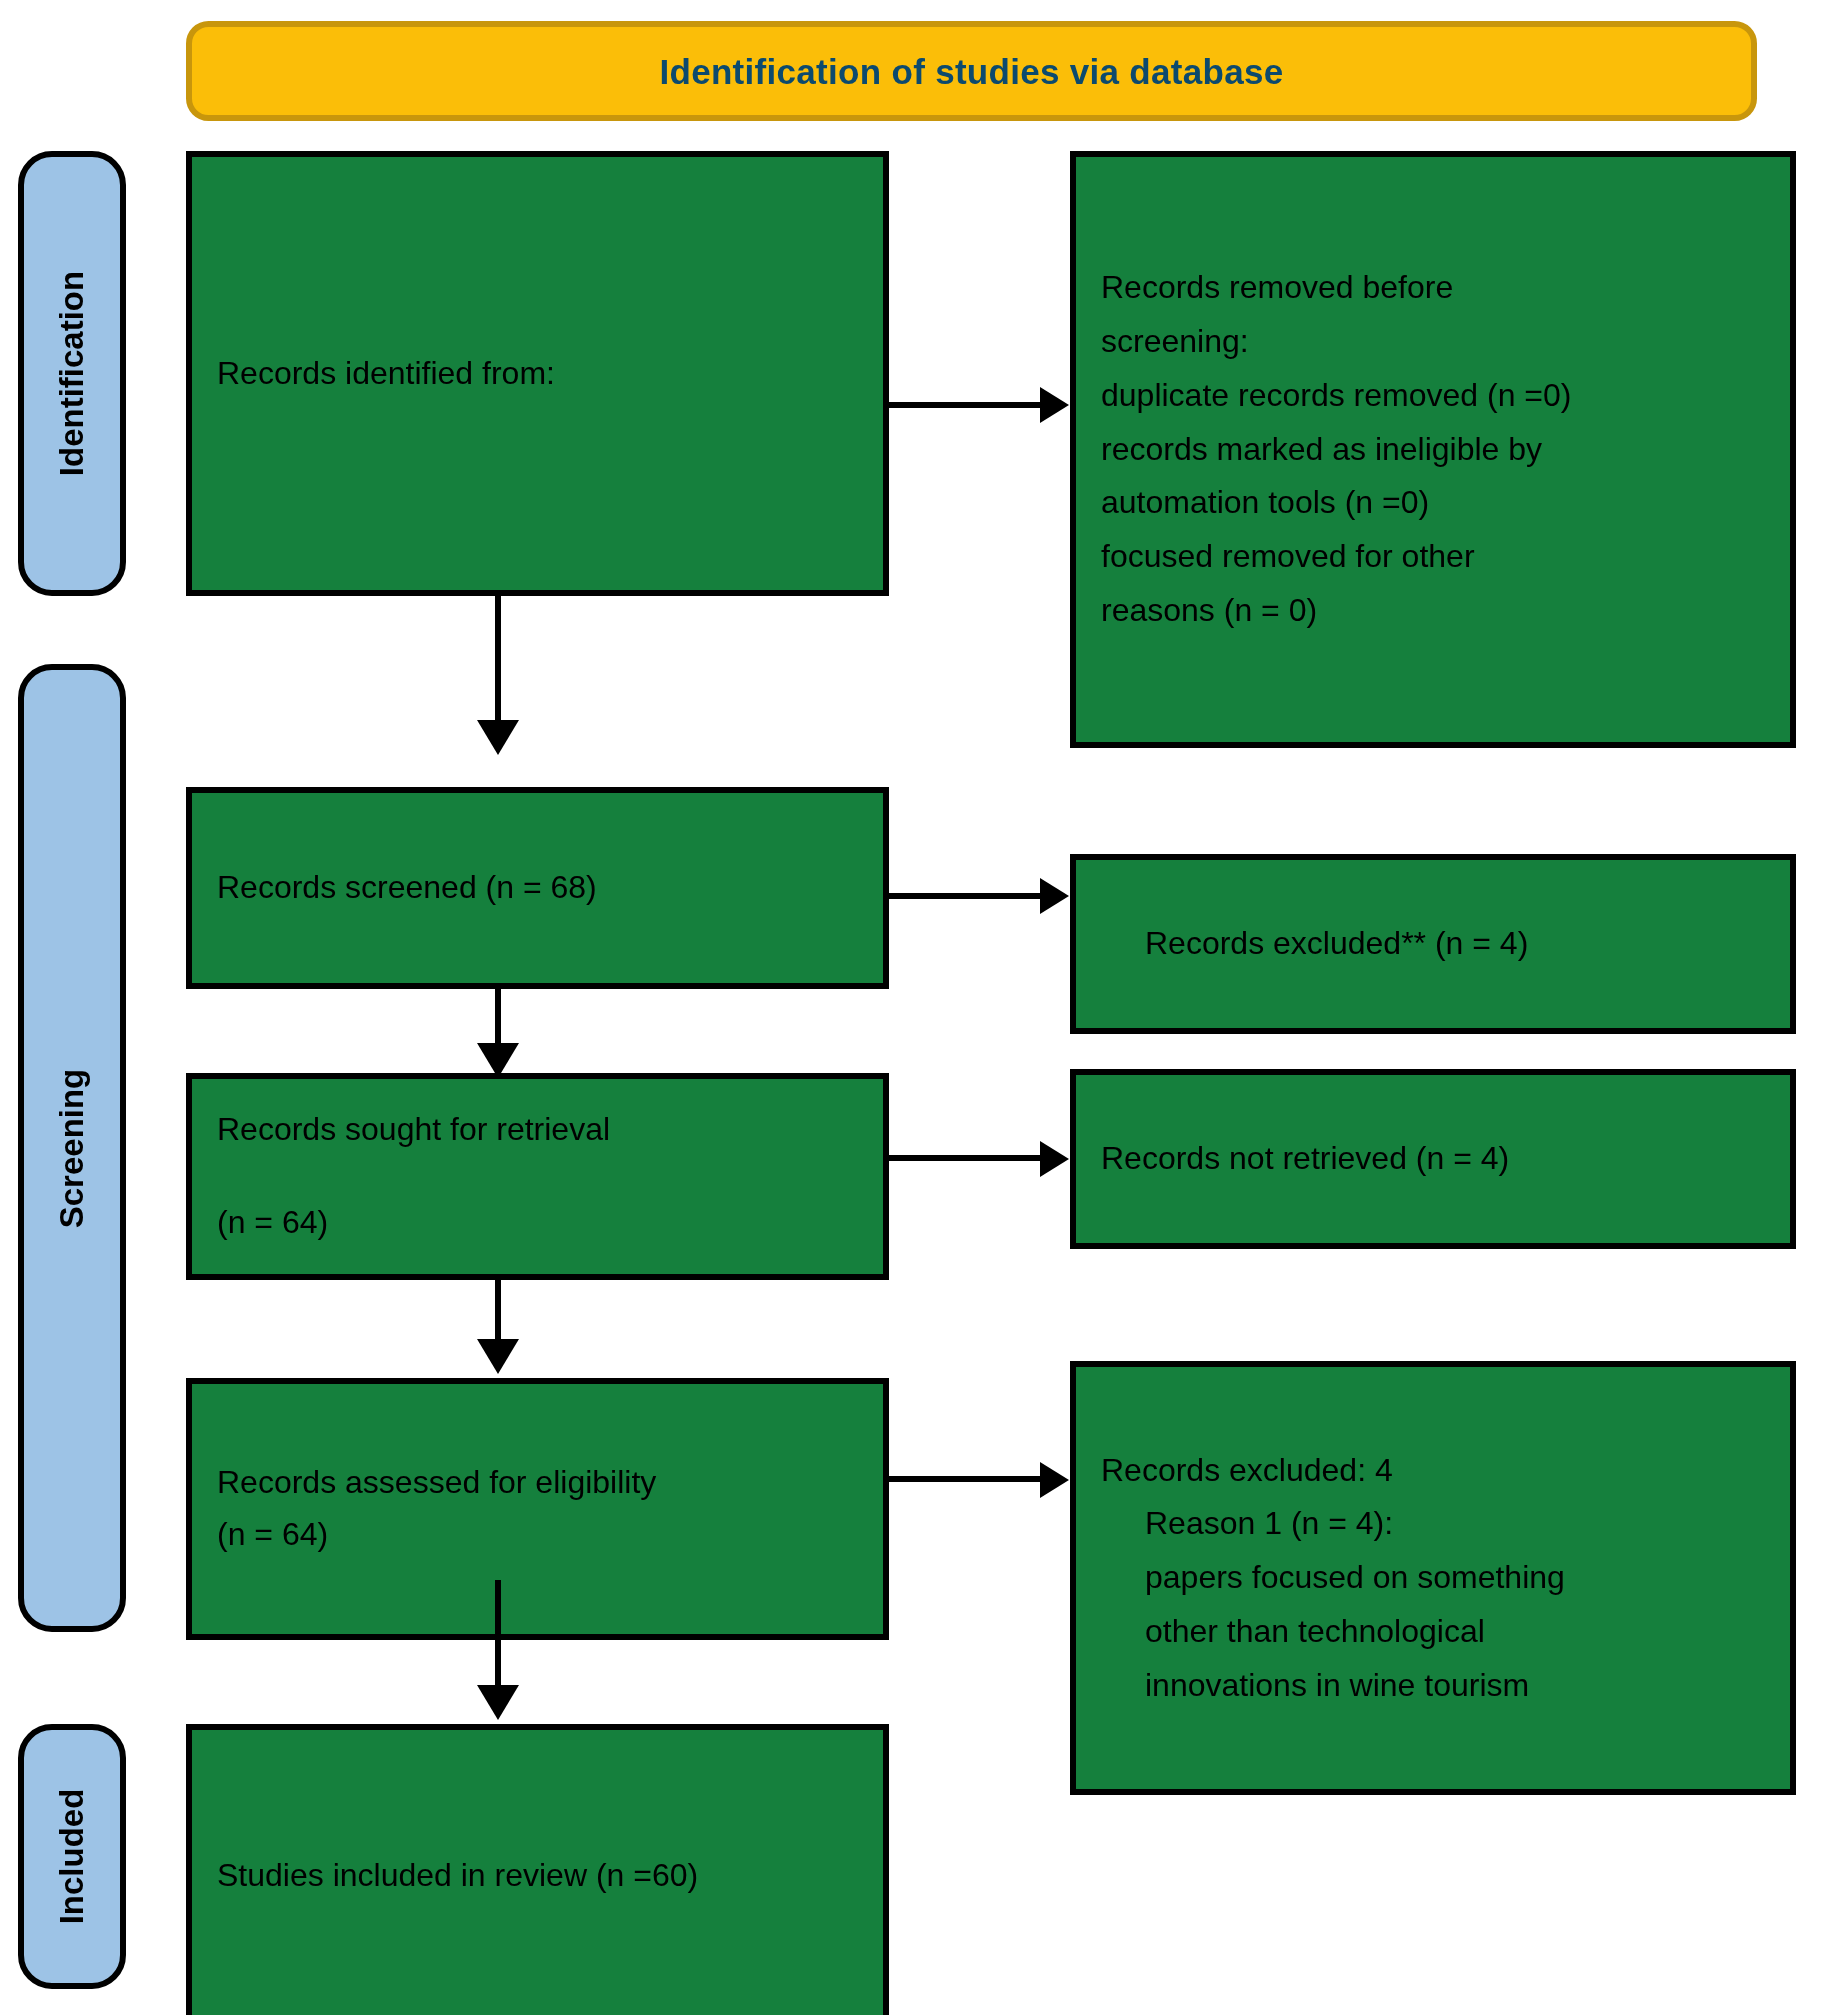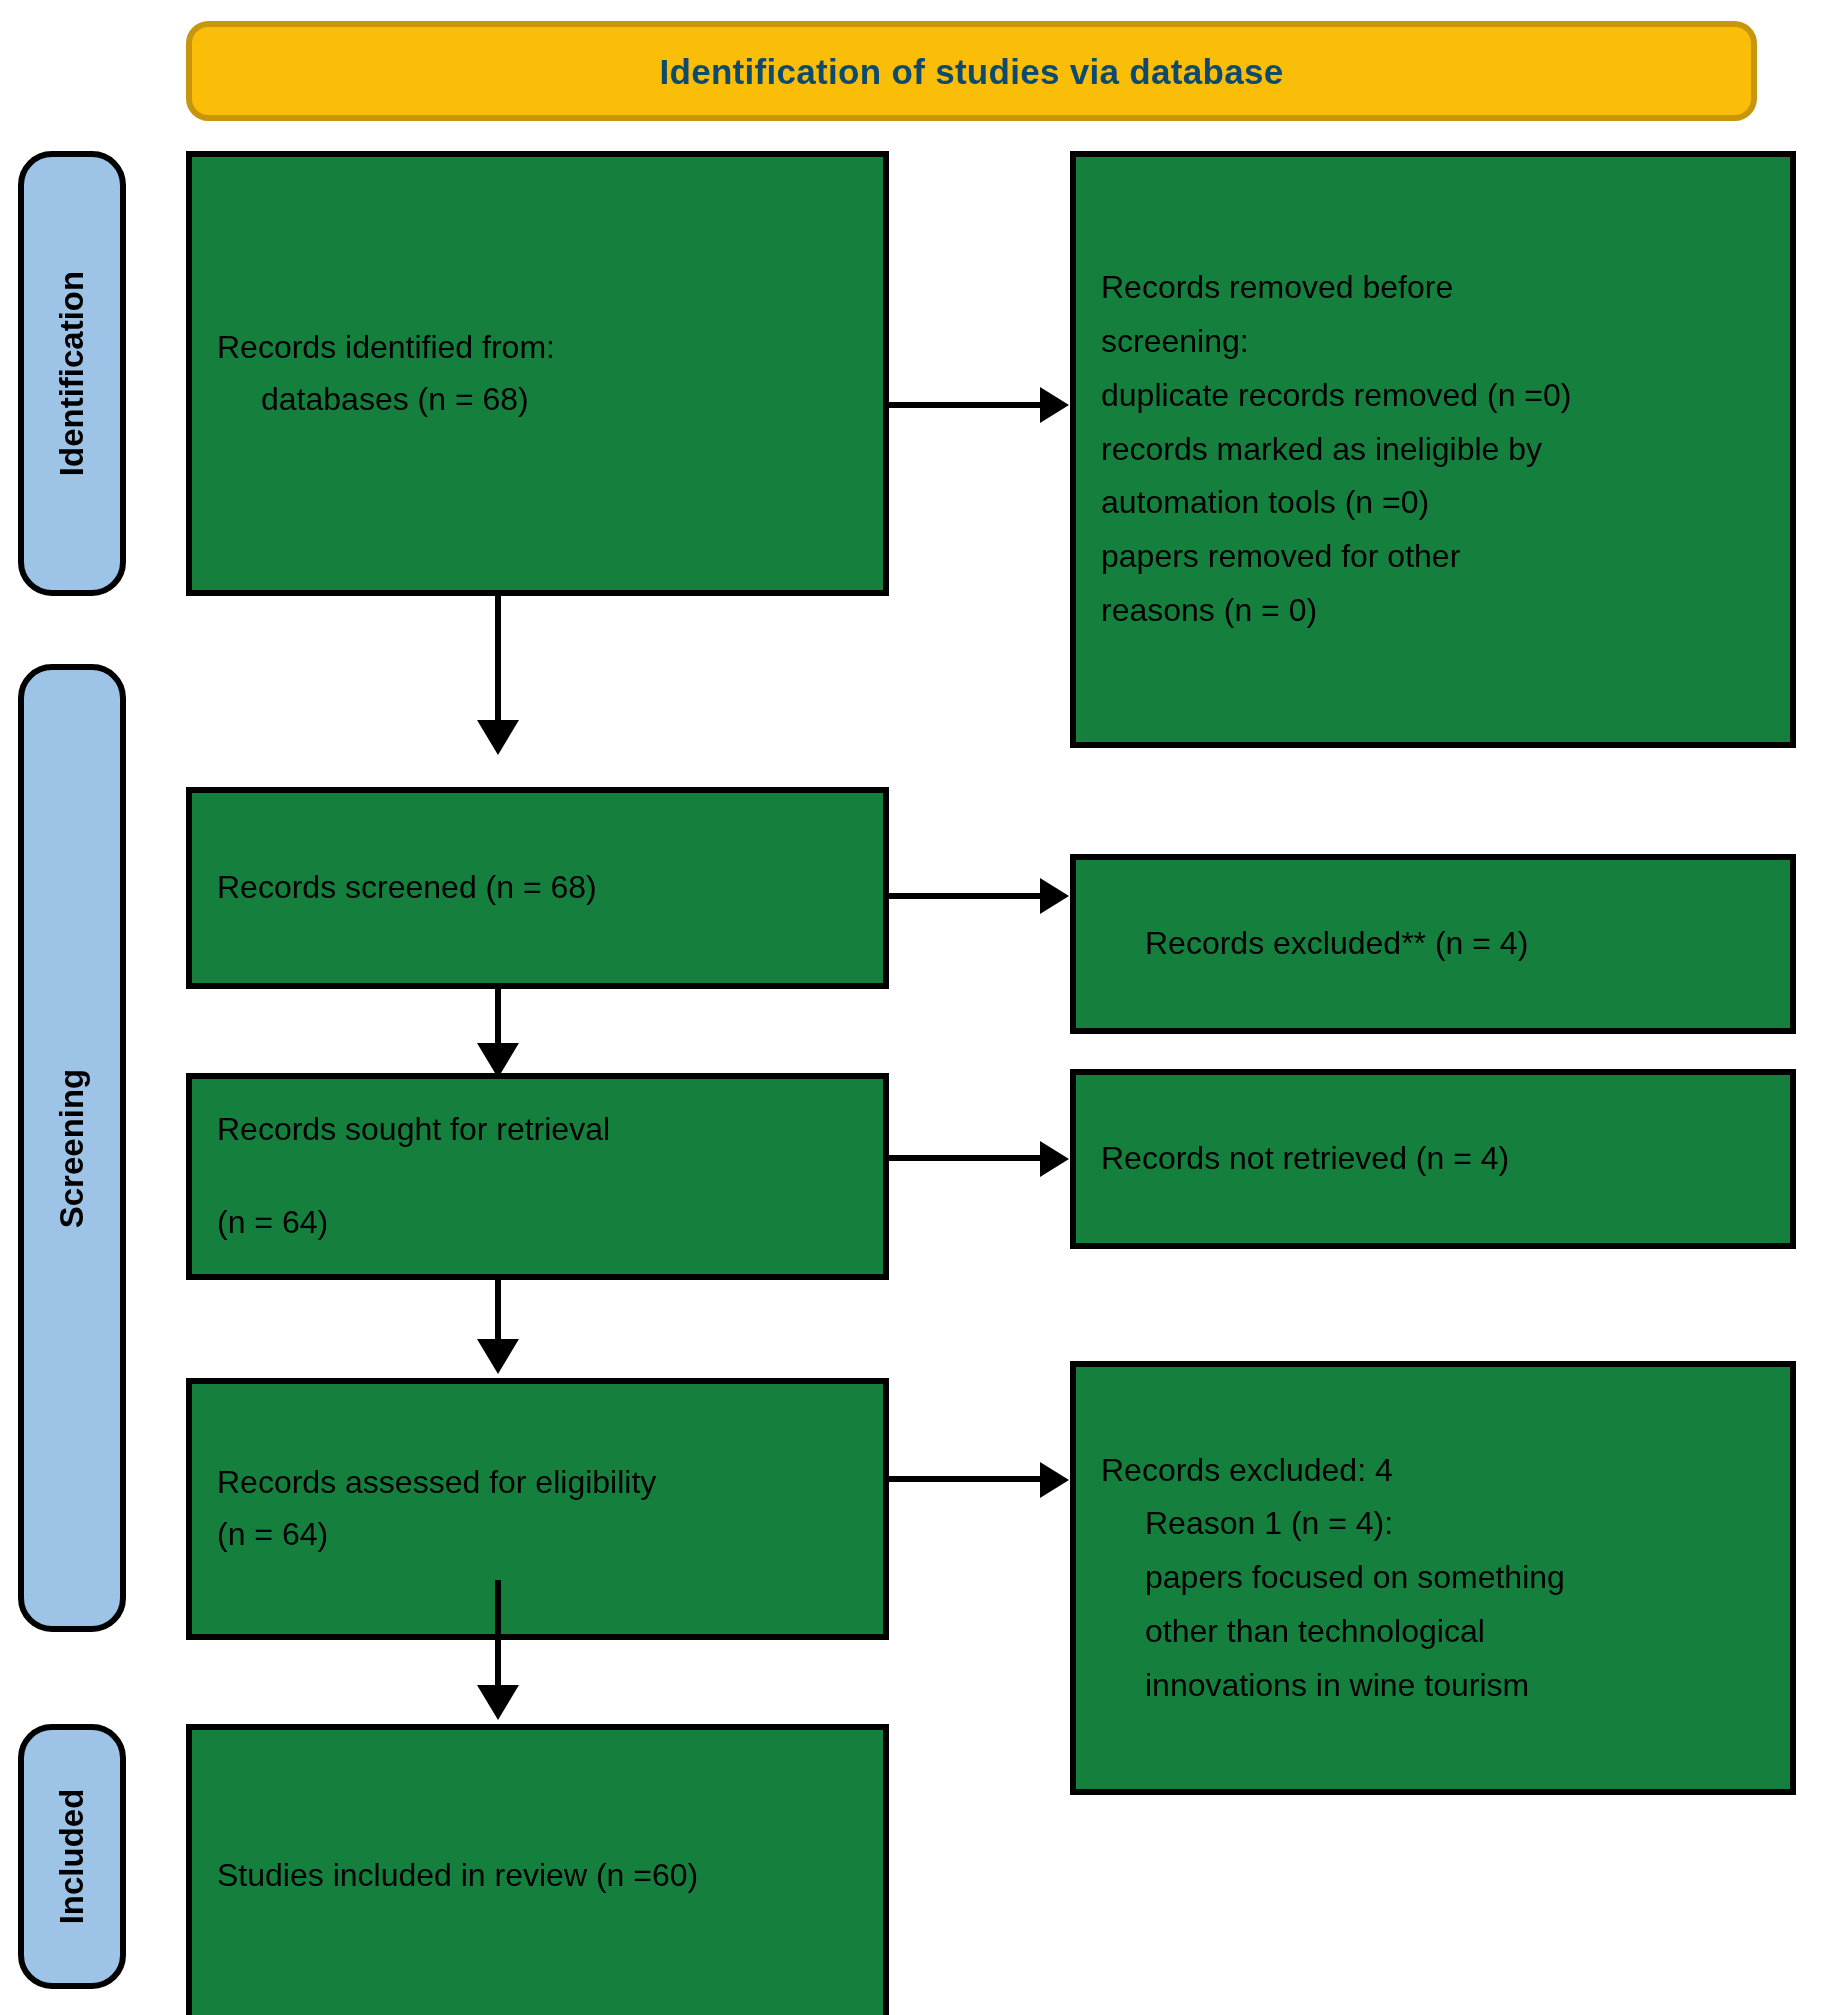--- a/index.html
+++ b/index.html
@@ -148,7 +148,6 @@
 
   <div class="pbox box-identified">
     <div class="line">Records identified from:</div>
-    <div class="line indent">databases (n = 68)</div>
   </div>
 
   <div class="pbox box-screened">

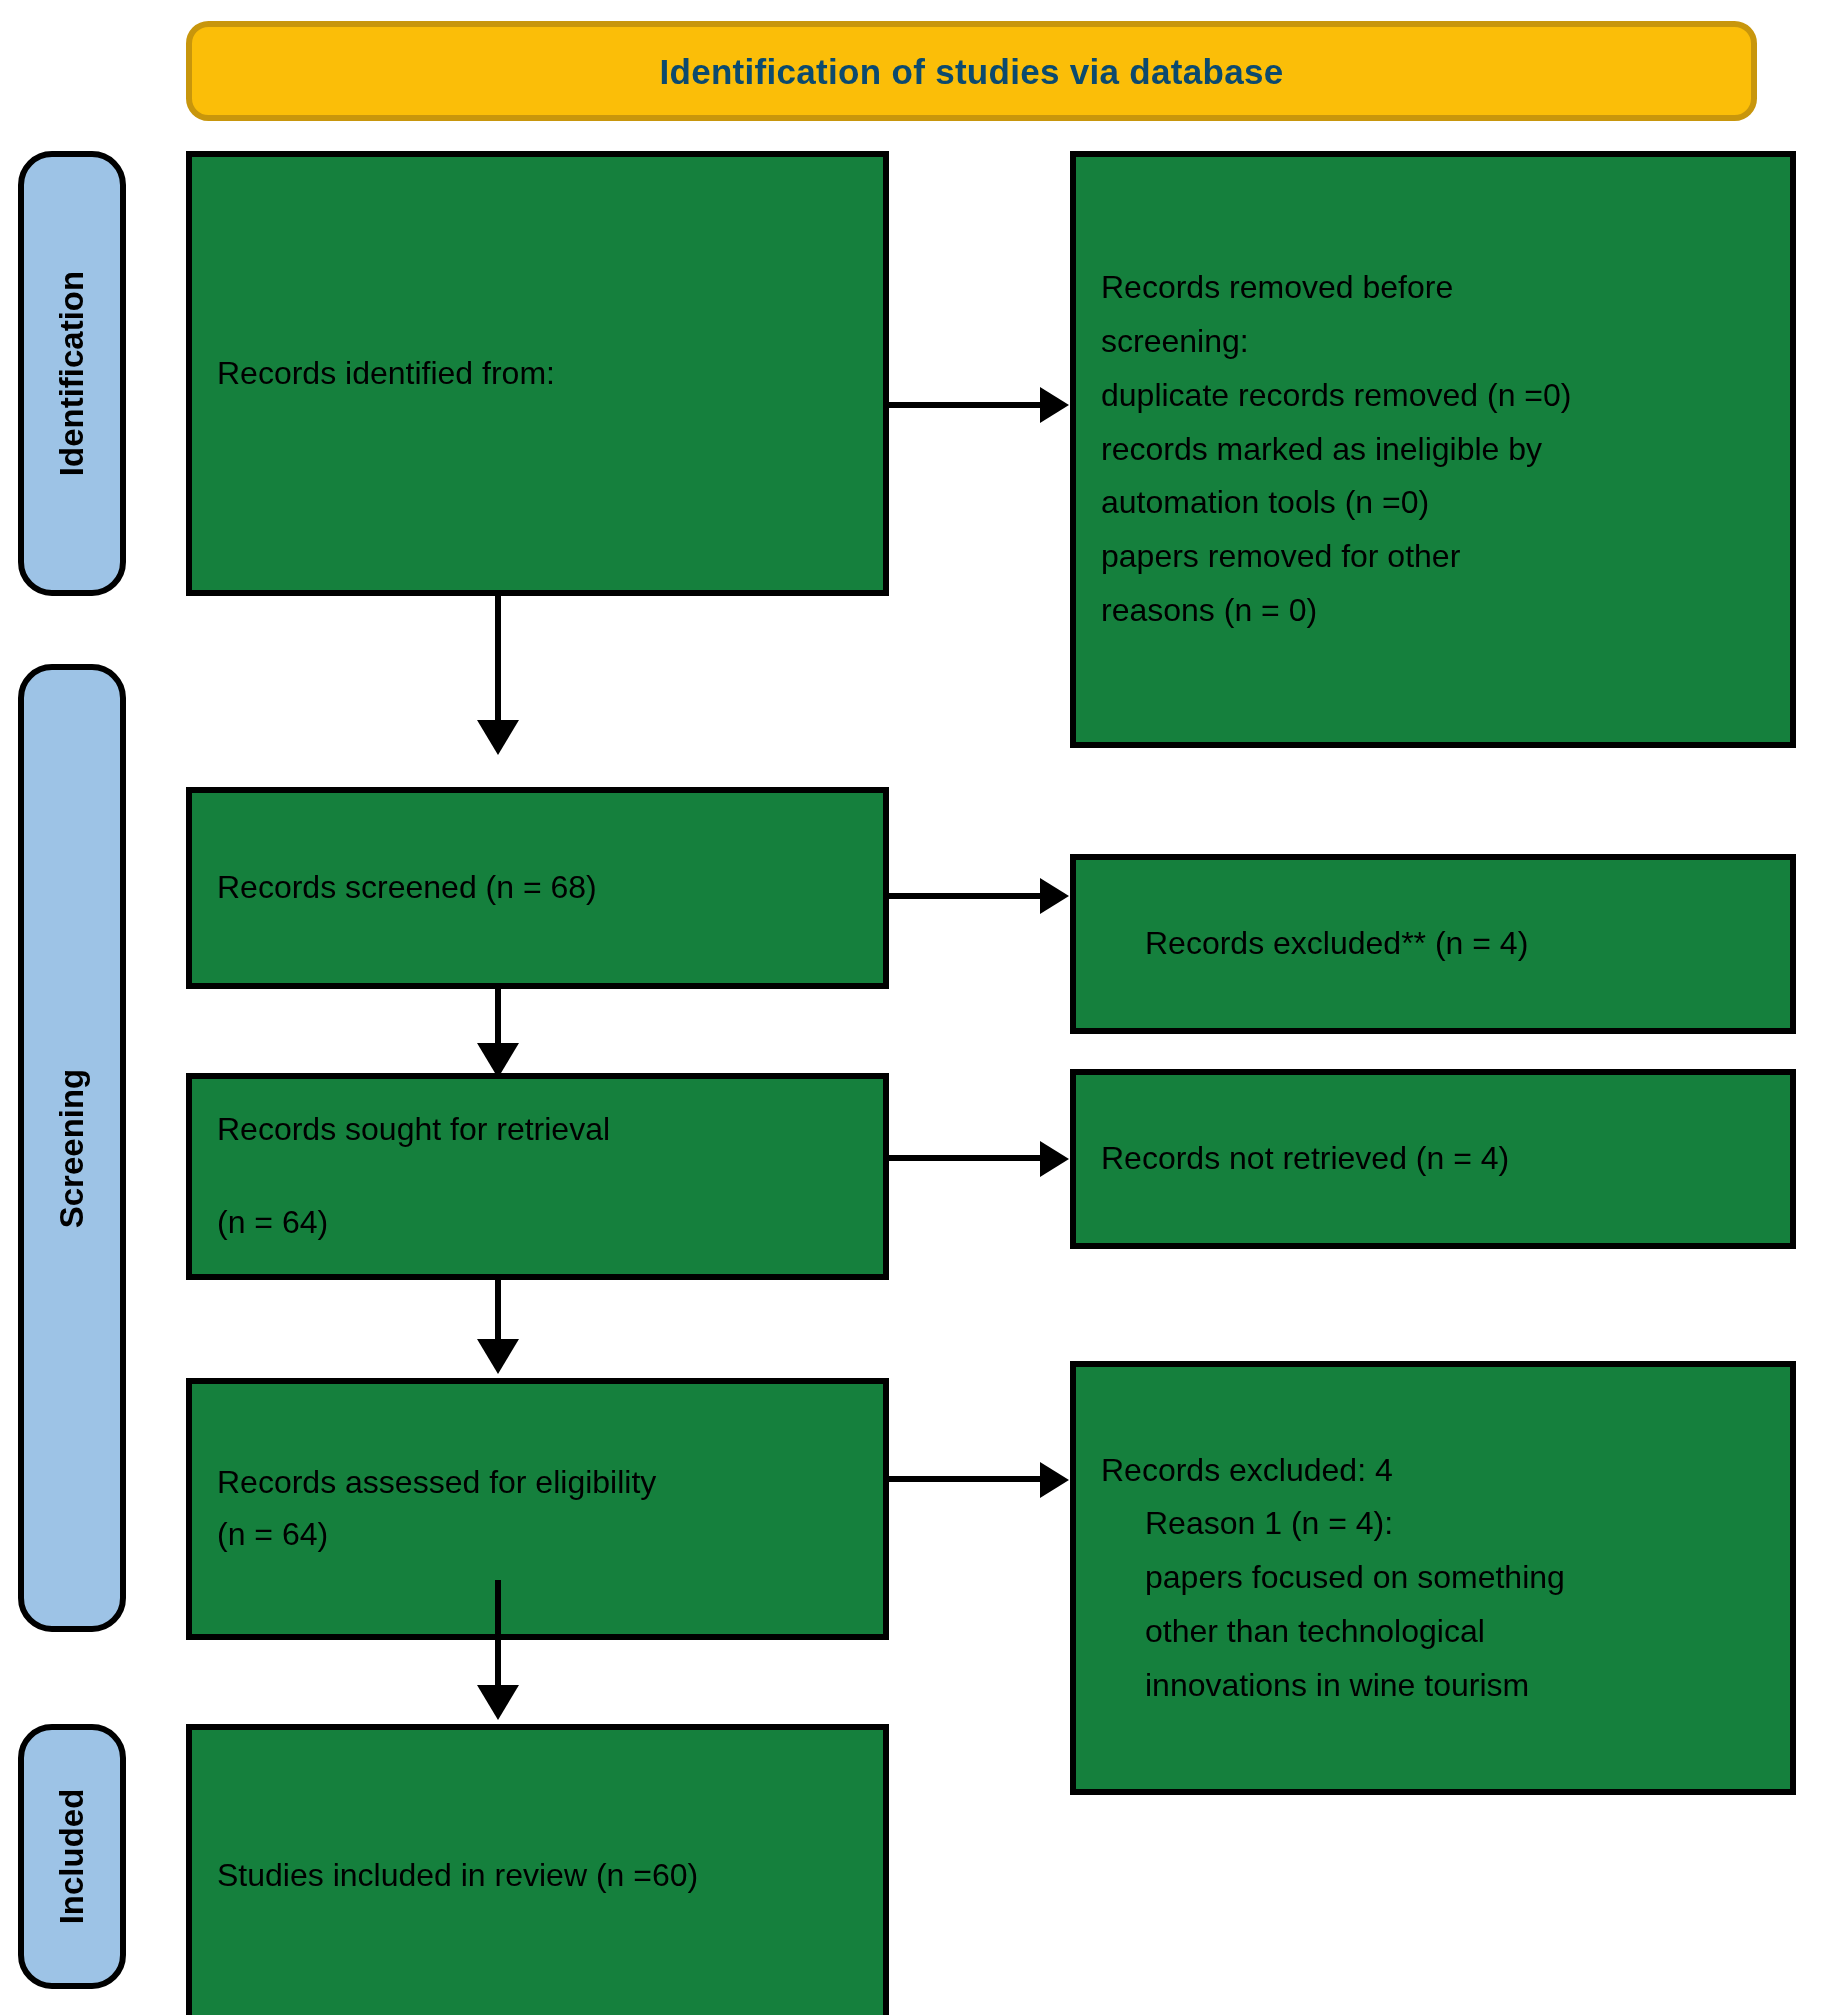--- a/index.html
+++ b/index.html
@@ -174,7 +174,7 @@
     <div class="line">duplicate records removed (n =0)</div>
     <div class="line">records marked as ineligible by</div>
     <div class="line">automation tools (n =0)</div>
-    <div class="line">papers removed for other</div>
+    <div class="line">focused removed for other</div>
     <div class="line">reasons (n = 0)</div>
   </div>
 

